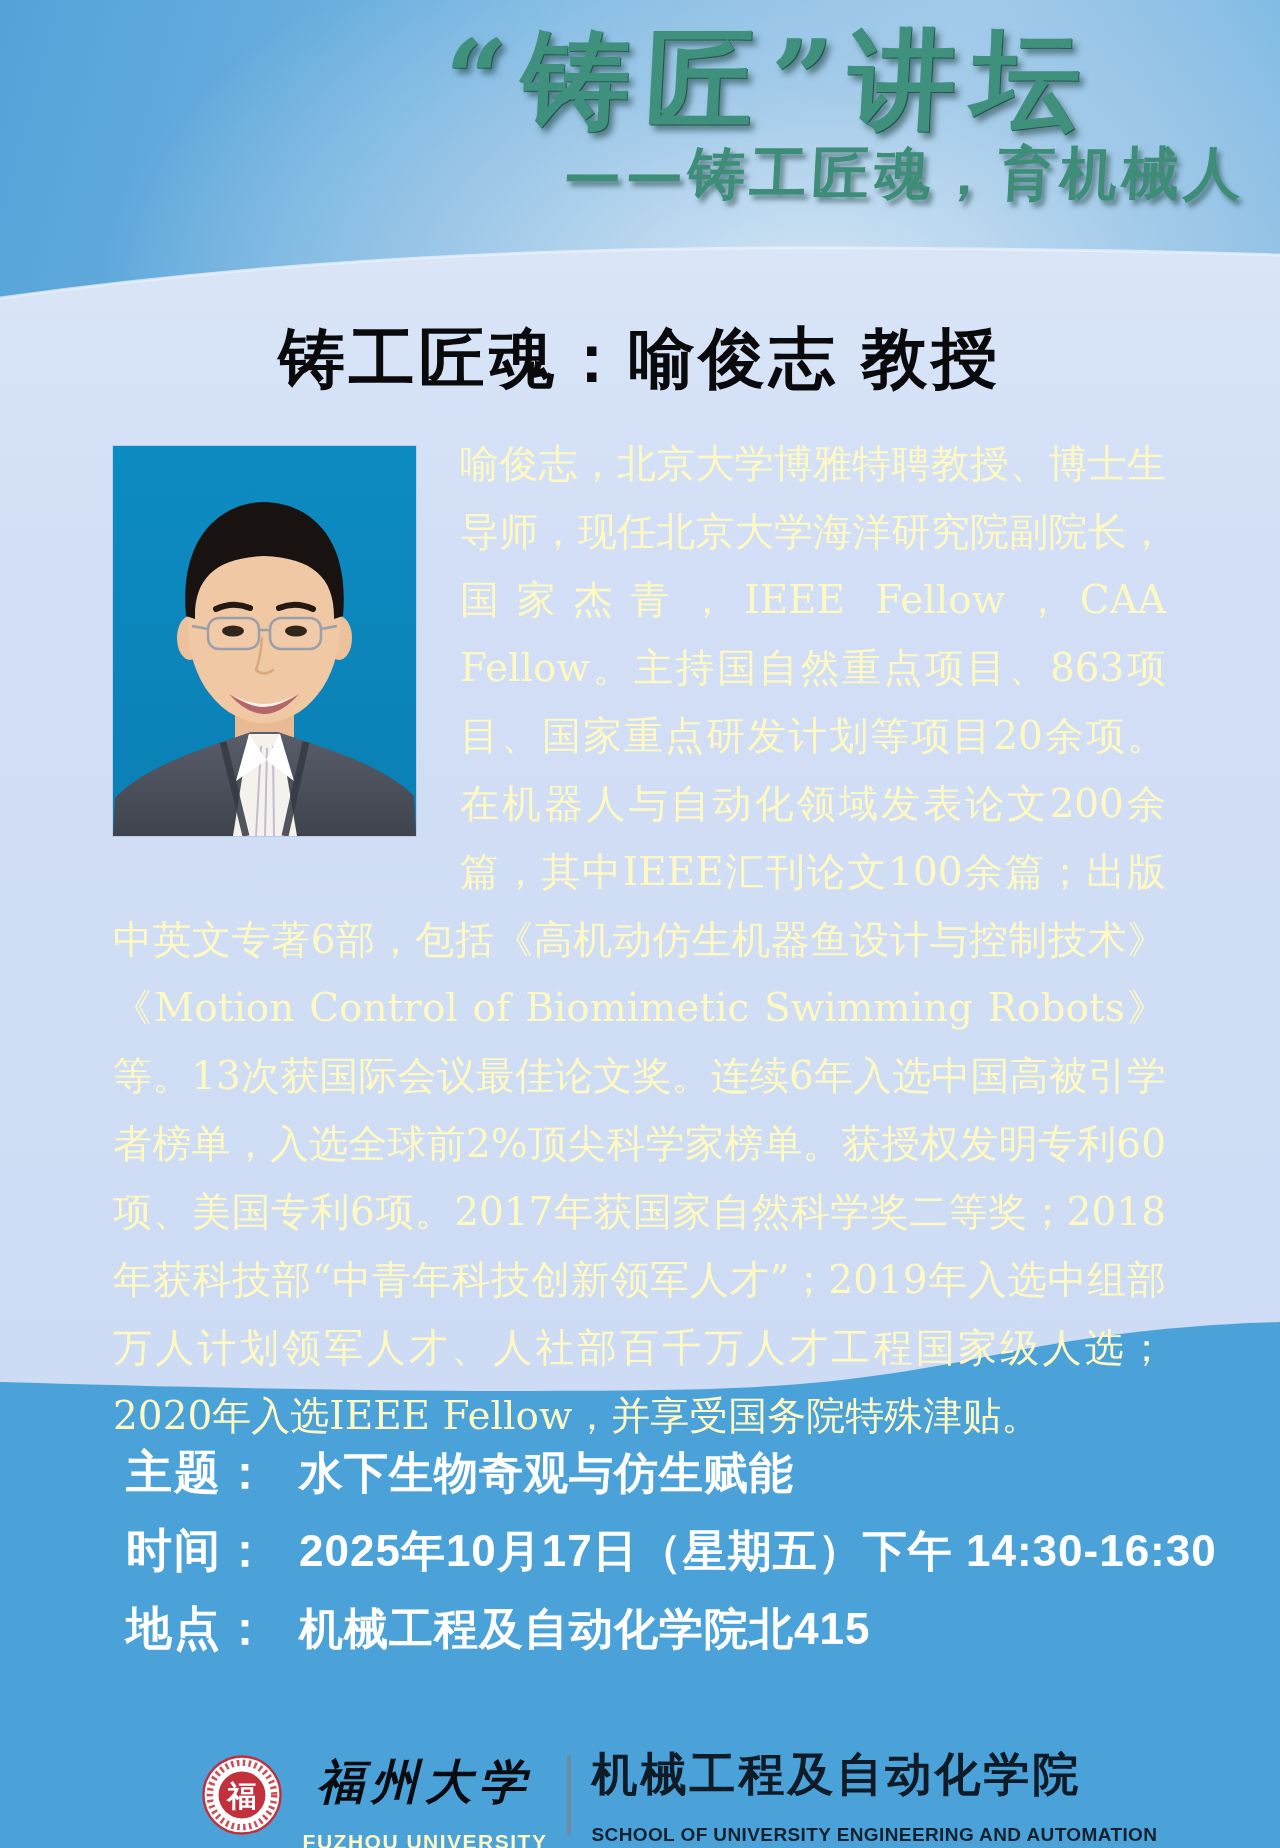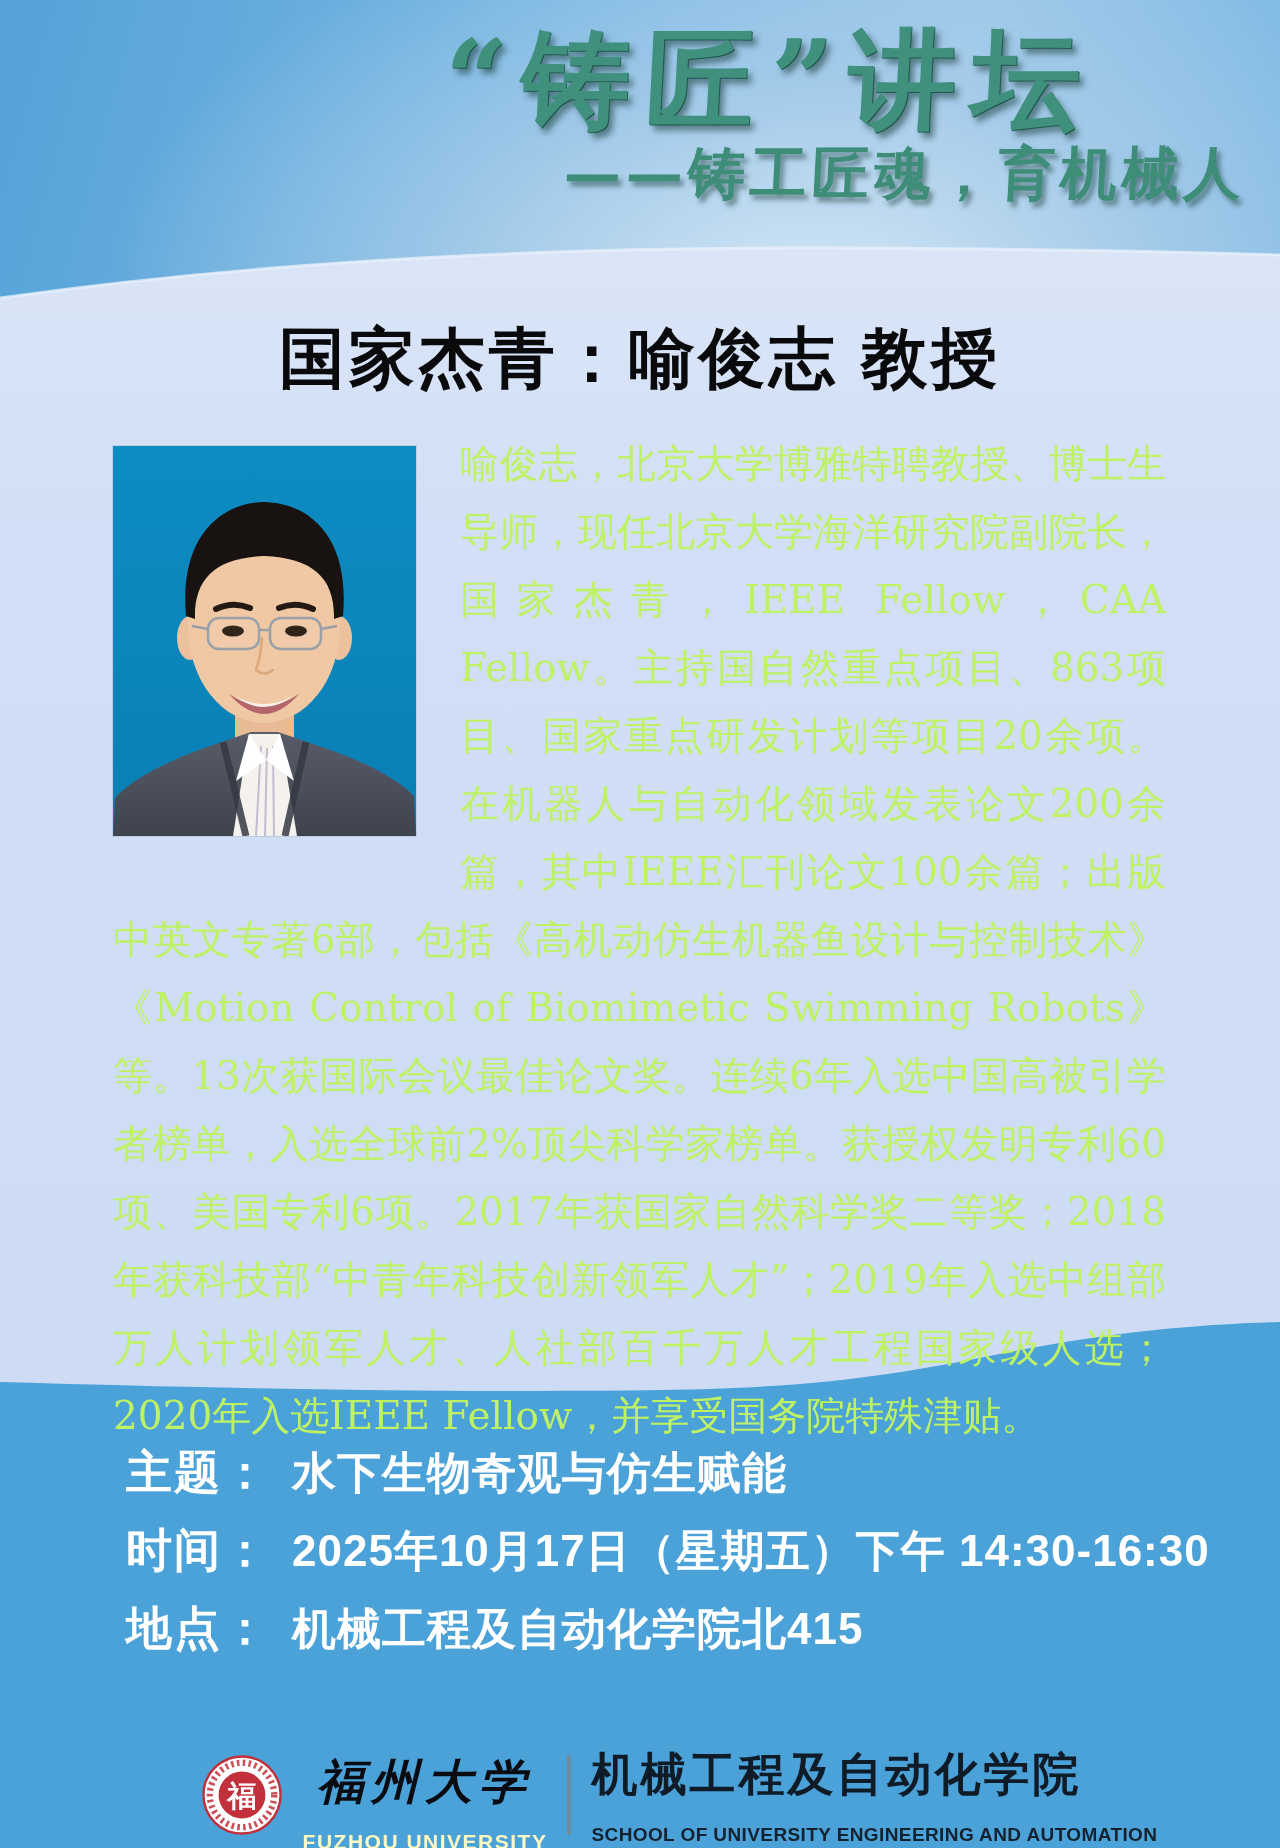--- a/index.html
+++ b/index.html
@@ -101,7 +101,7 @@
   <div class="cal-title">“铸匠”讲坛</div>
   <div class="cal-sub">——铸工匠魂，育机械人</div>
 
-  <div class="speaker-heading">国家杰青：喻俊志 教授</div>
+  <div class="speaker-heading">铸工匠魂：喻俊志 教授</div>
 
   <div class="bio">
     <span class="photo-wrap">

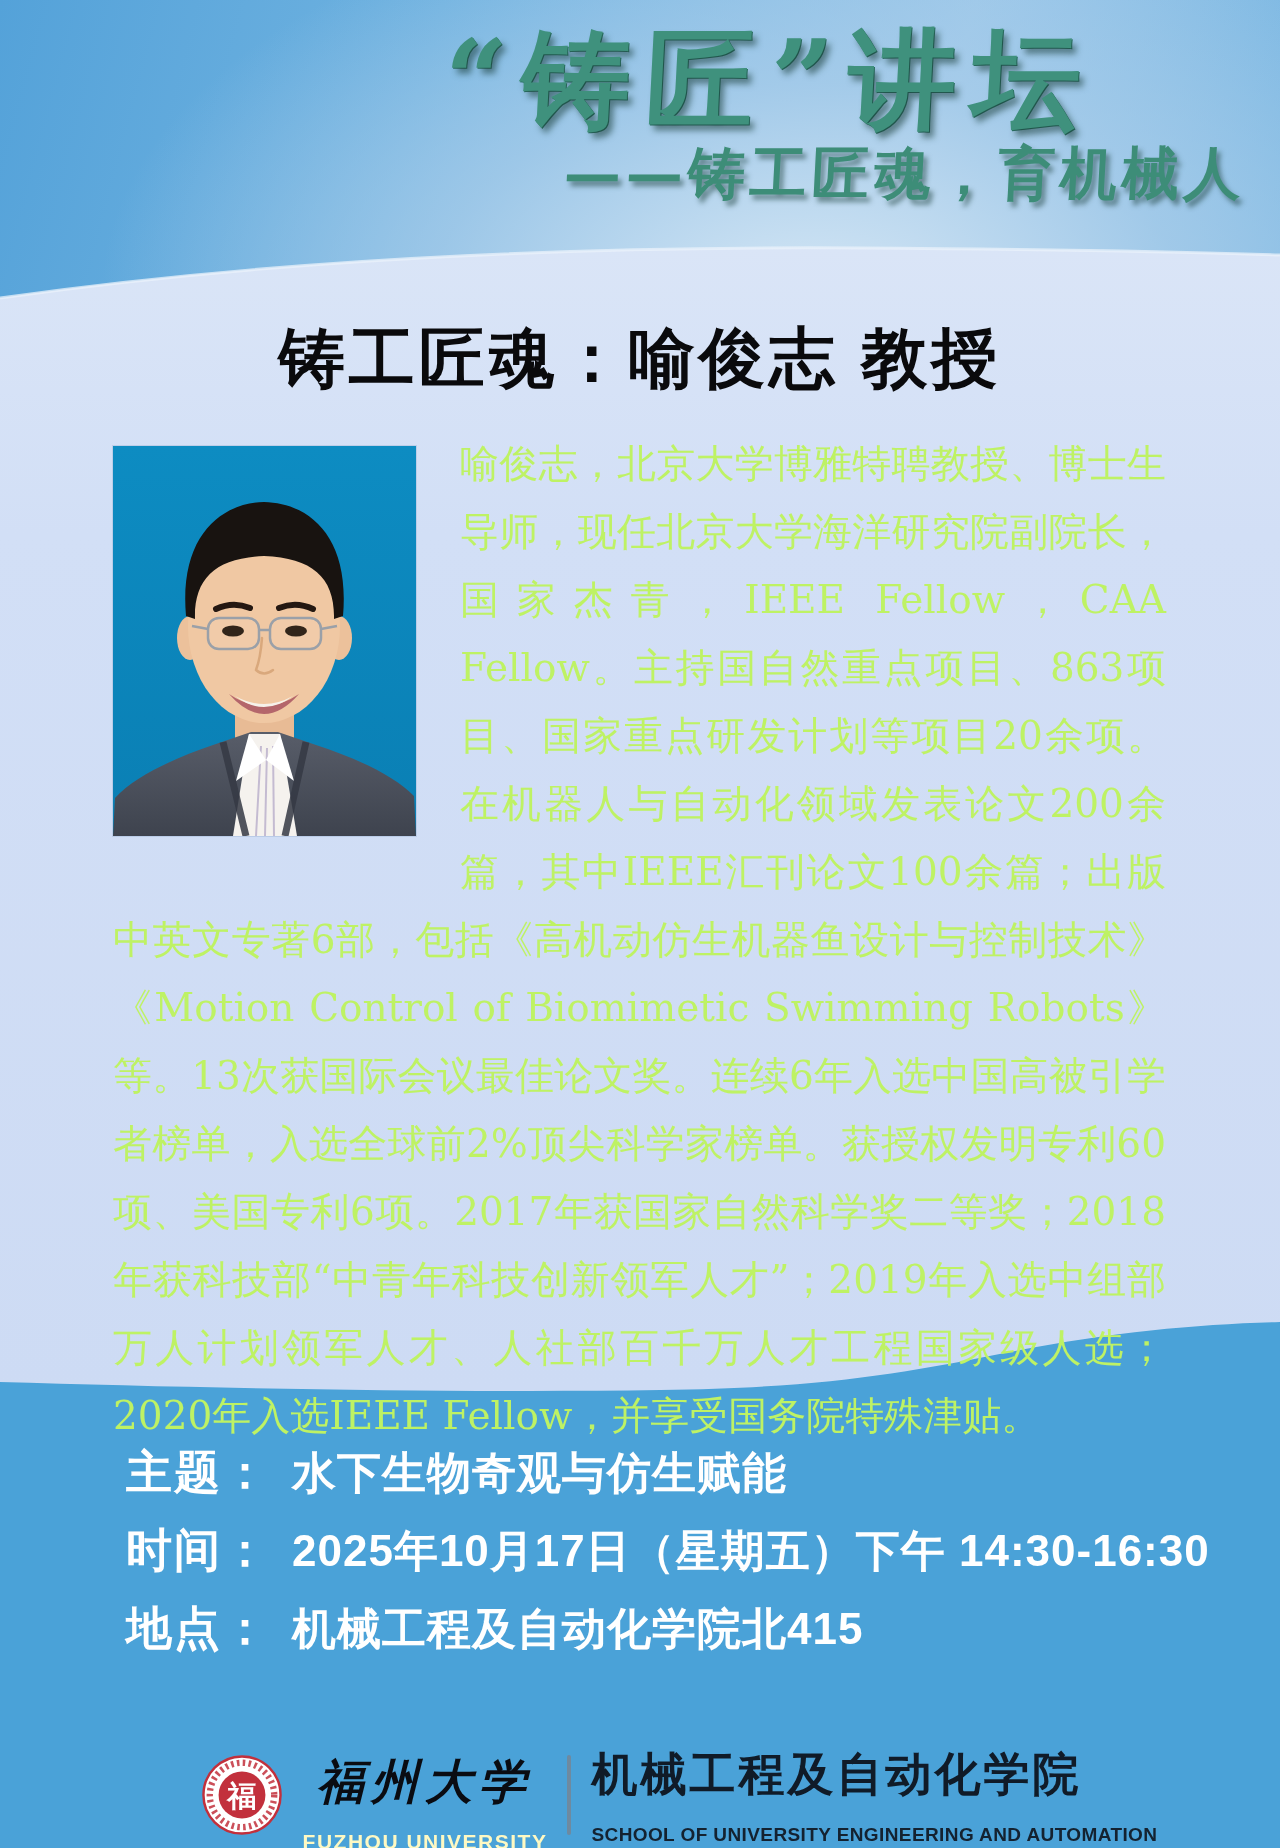--- a/index.html
+++ b/index.html
@@ -43,7 +43,7 @@
   .bio {
     position:absolute; top:430px; left:113px; width:1053px;
     font-family:"DejaVu Serif","Liberation Serif",serif;
-    font-size:39px; line-height:68px; color:#bef264; text-align:justify;
+    font-size:39px; line-height:68px; color:#fef9c3; text-align:justify;
   }
   .photo-wrap {
     float:left; width:303px; height:390px; margin:16px 44px 14px 0;

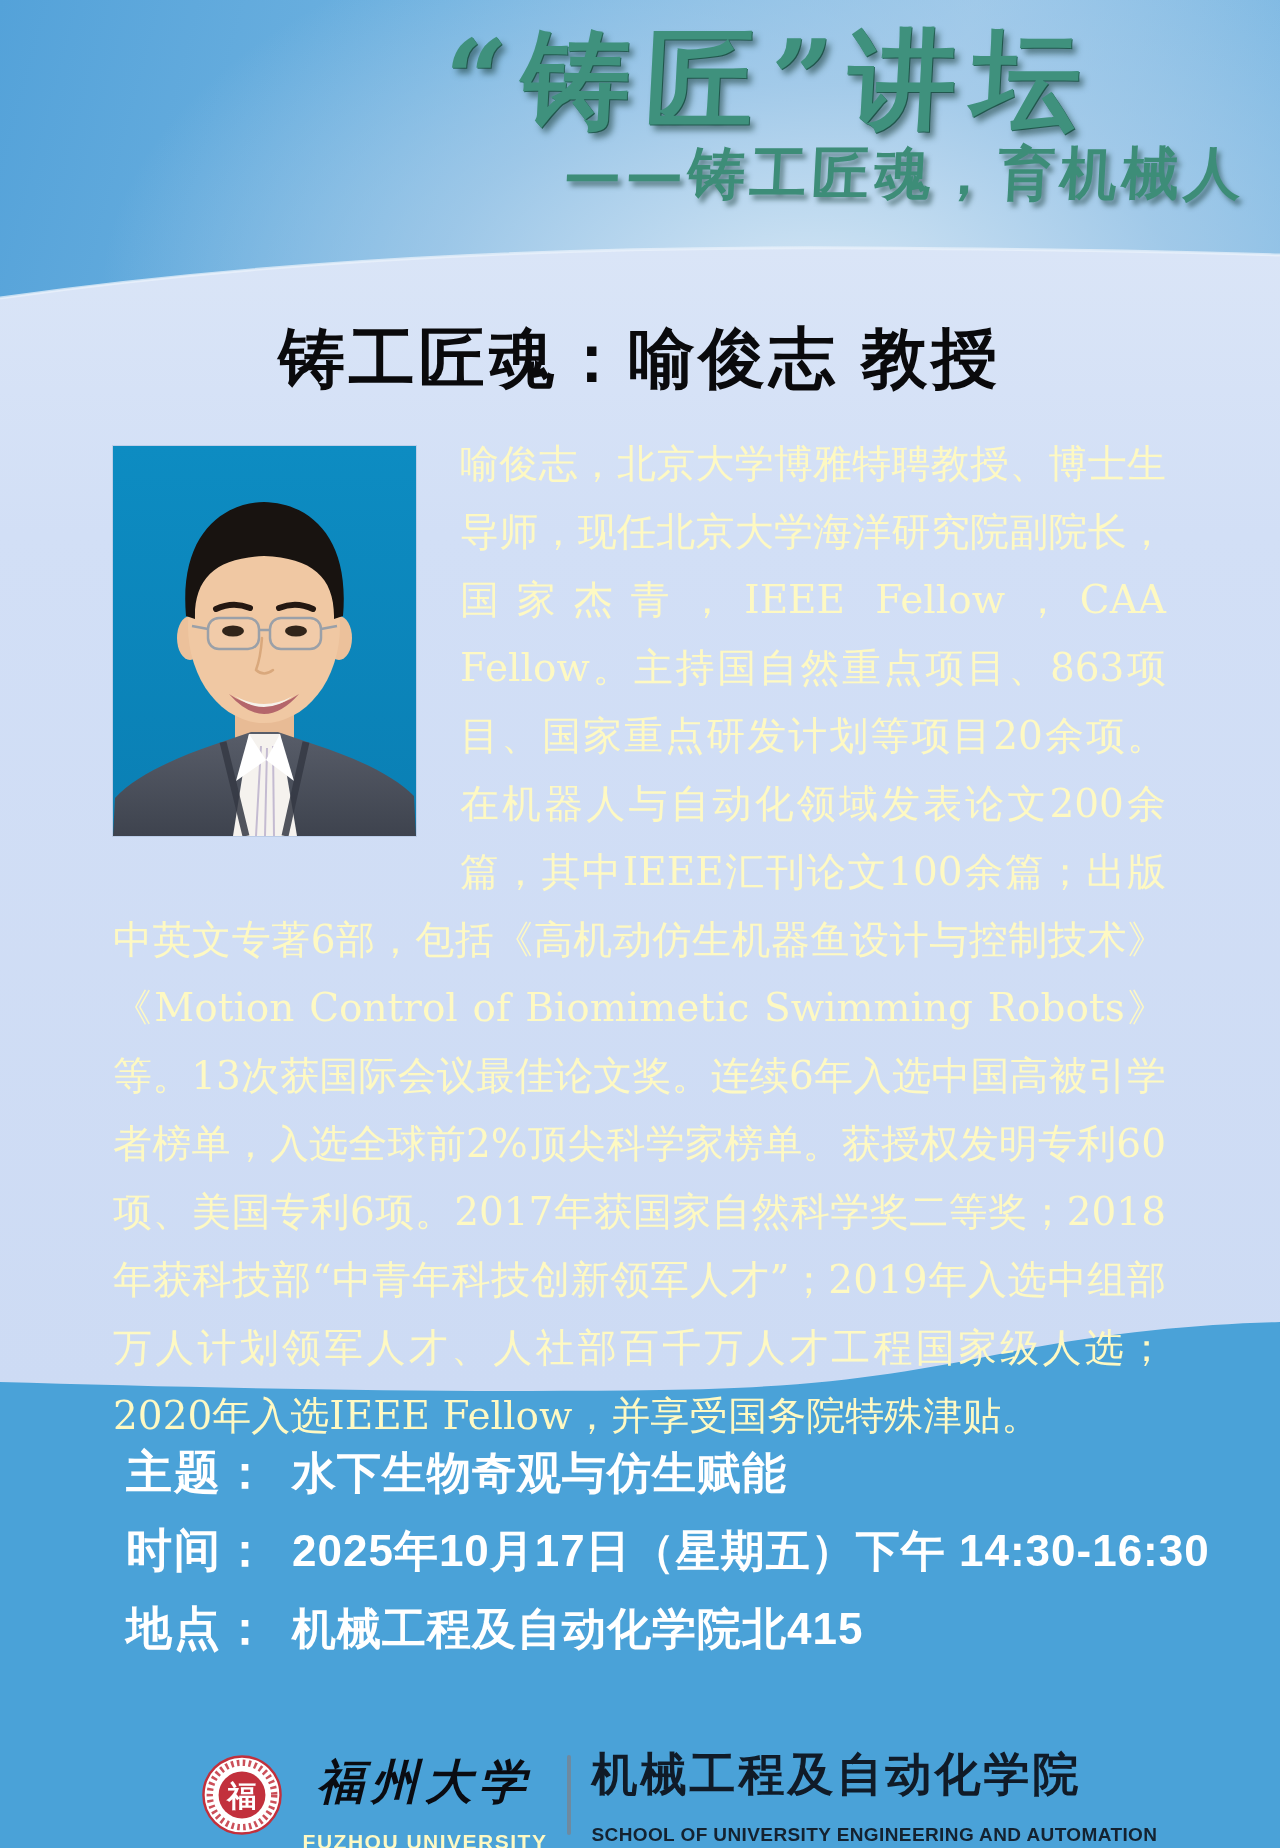--- a/index.html
+++ b/index.html
@@ -55,7 +55,7 @@
   .details { position:absolute; top:1442px; left:126px; right:50px; color:#ffffff; }
   .detail-row { display:flex; align-items:baseline; height:52px; margin-bottom:26px; white-space:nowrap;gap:8px; }
   .detail-label { font-size:46px; font-weight:900; letter-spacing:2px; }
-  .detail-value { font-size:44px; font-weight:700; margin-left:14px; letter-spacing:1px; }
+  .detail-value { font-size:44px; font-weight:700; margin-left:21px; letter-spacing:1px; }
 
   
   .footer {

